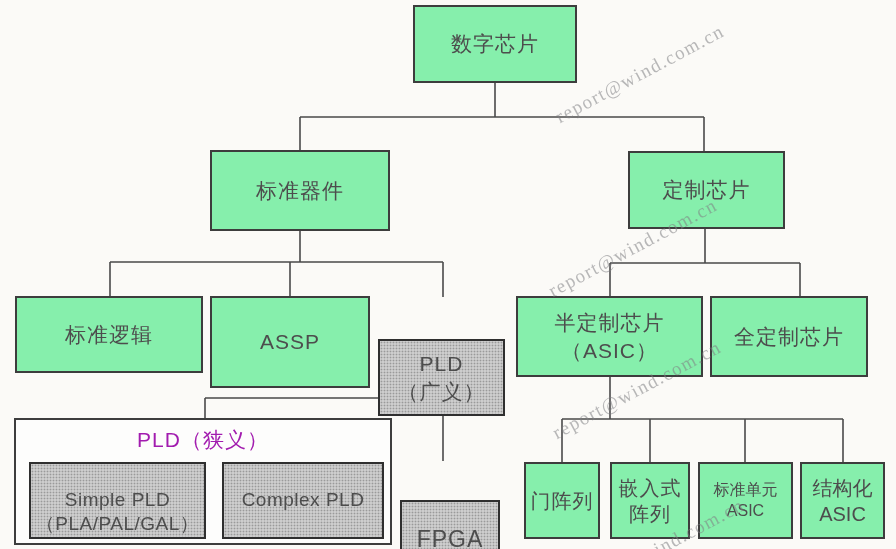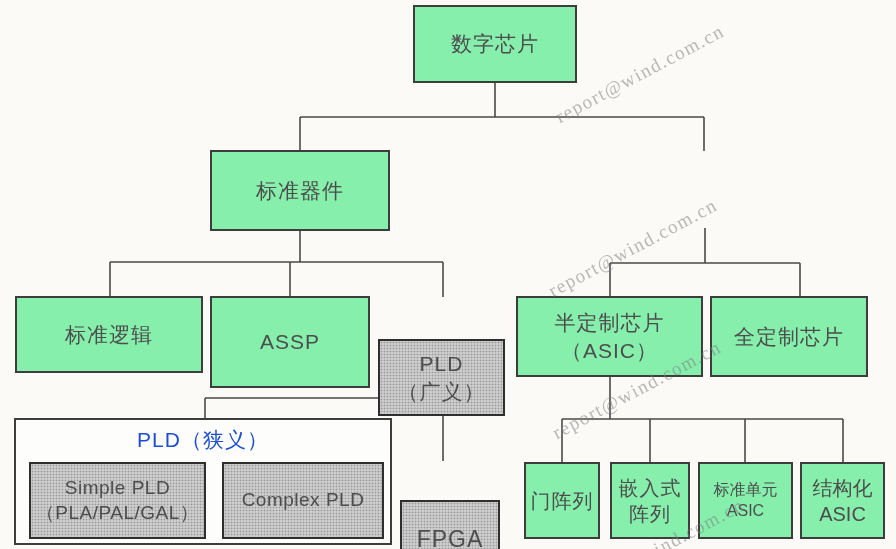--- a/index.html
+++ b/index.html
@@ -94,6 +94,9 @@
   <div class="node lvl" style="left:210px;top:150px;width:180px;height:81px;">
     <span>标准器件</span>
   </div>
+  <div class="node lvl" style="left:628px;top:151px;width:157px;height:78px;">
+    <span>定制芯片</span>
+  </div>
 
   <div class="node lvl" style="left:15px;top:296px;width:188px;height:77px;">
     <span>标准逻辑</span>

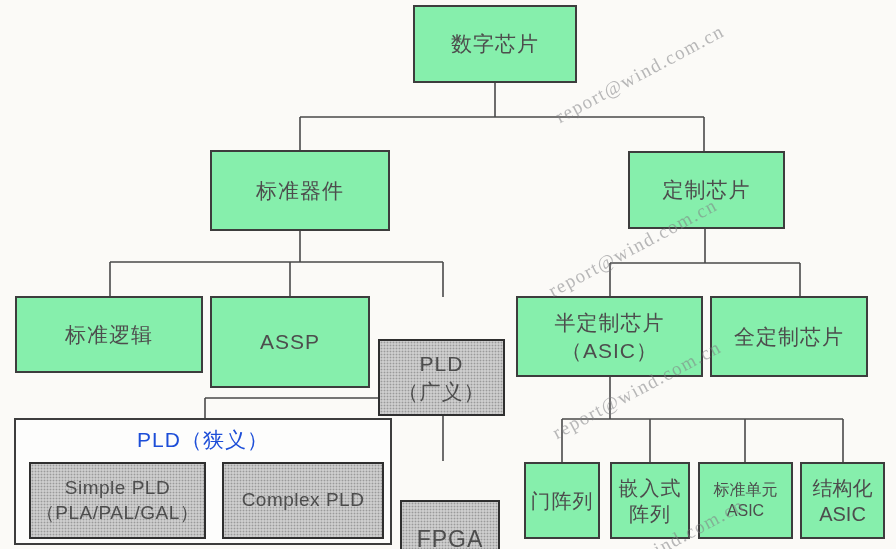--- a/index.html
+++ b/index.html
@@ -52,7 +52,7 @@
     left:0;top:6px;width:100%;
     text-align:center;
     font-size:21px;
-    color:#1d4ed8;
+    color:#a21caf;
     letter-spacing:1px;
   }
   .watermark{

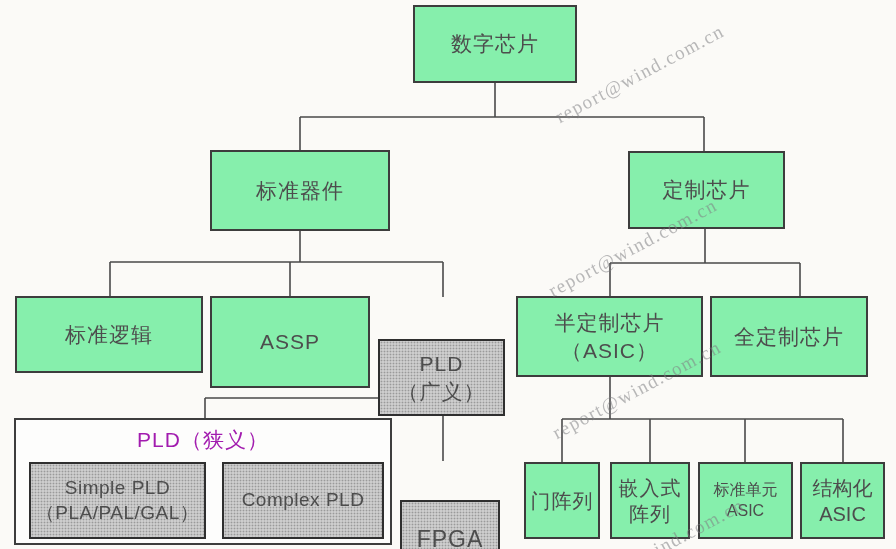--- a/index.html
+++ b/index.html
@@ -118,7 +118,7 @@
 
   <div class="group" style="left:14px;top:418px;width:378px;height:127px;">
     <div class="group-title">PLD（狭义）</div>
-    <div class="node sm shaded" style="left:13px;top:42px;width:177px;height:77px;">
+    <div class="node sm shaded" style="left:13px;top:42px;width:177px;height:77px;justify-content:flex-end;">
       <span>Simple PLD</span>
       <span>（PLA/PAL/GAL）</span>
     </div>

